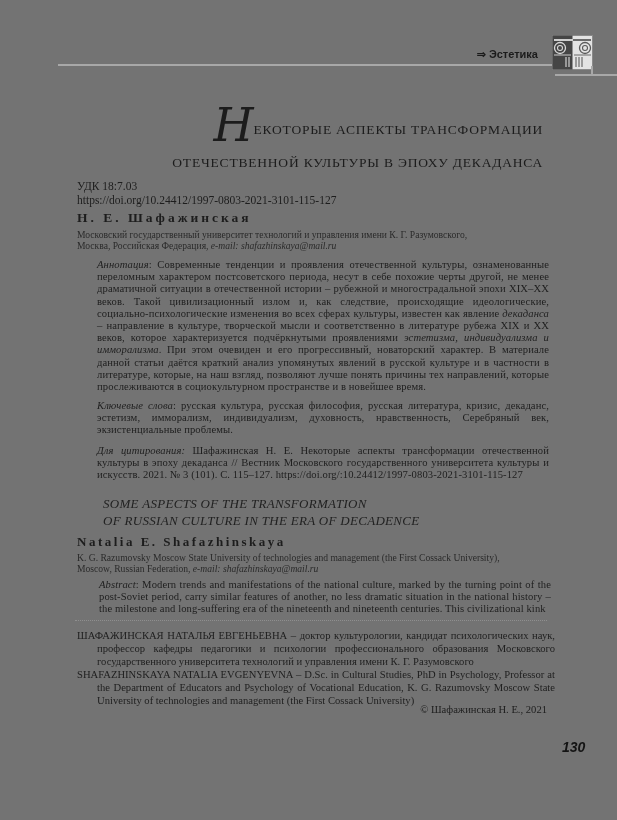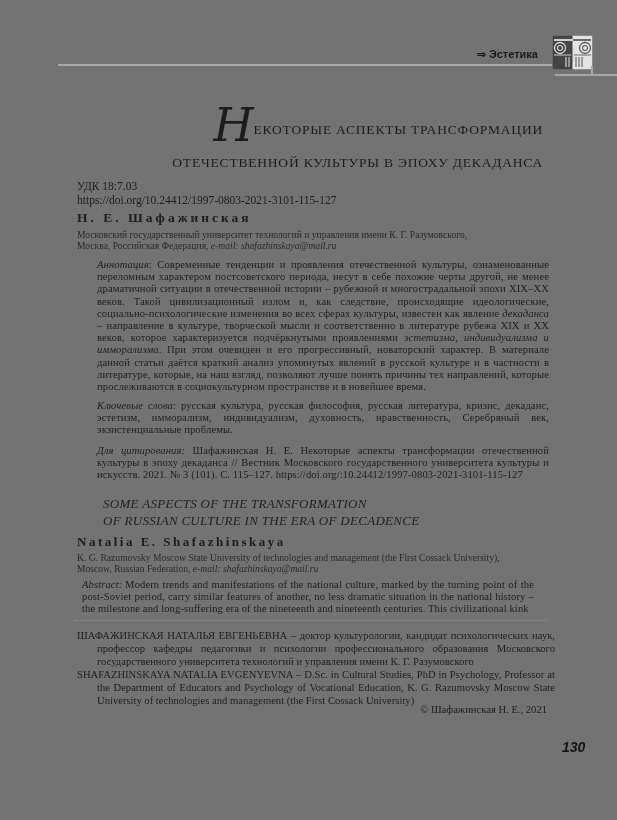--- a/index.html
+++ b/index.html
@@ -44,7 +44,7 @@
     line-height:16.5px; letter-spacing:0.3px; color:#222; }
   .author-en { left:77px; top:534px; font-size:13px; font-weight:bold; letter-spacing:2.5px; }
   .affil-en  { left:77px; top:552px; }
-  .abstract  { left:82px; top:579px; }
+  .abstract  { left:99px; top:579px; }
 
   .dotted-sep { left:75px; top:620px; width:472px; height:0;
     border-top:1.5px dotted #8f8f8f; }

